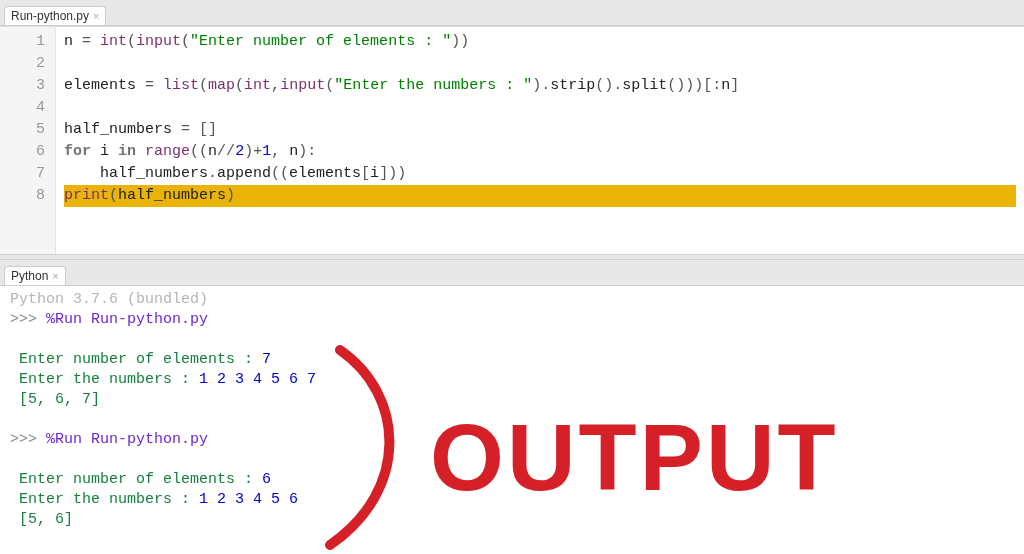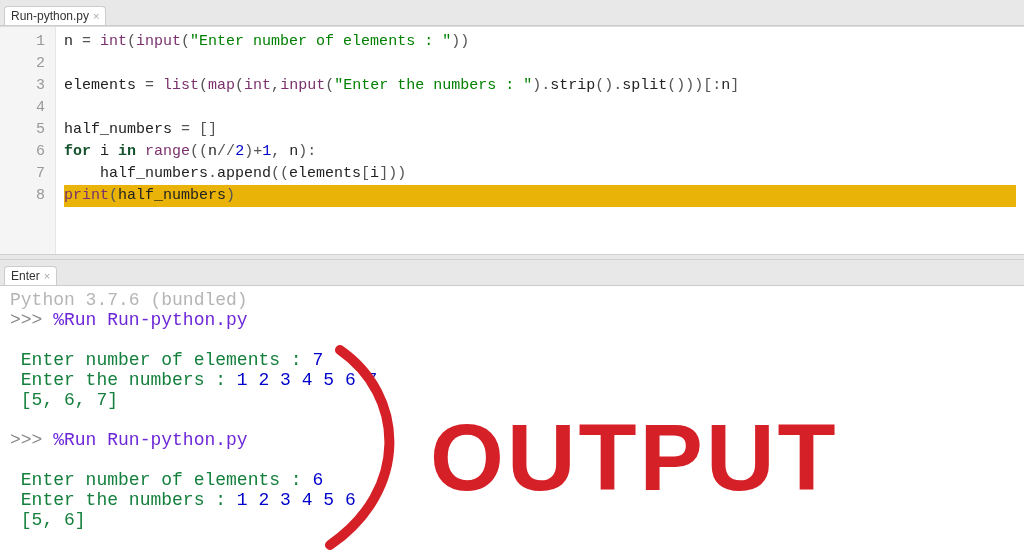--- a/index.html
+++ b/index.html
@@ -64,7 +64,7 @@
     }
     .code-line { height:22px; }
     .code-line.hl { background:#eab308; }
-    .kw  { color:#14532d; font-weight:bold; }
+    .kw  { color:#737373; font-weight:bold; }
     .fn  { color:#7a306c; }
     .str { color:#008000; }
     .num { color:#0000cc; }

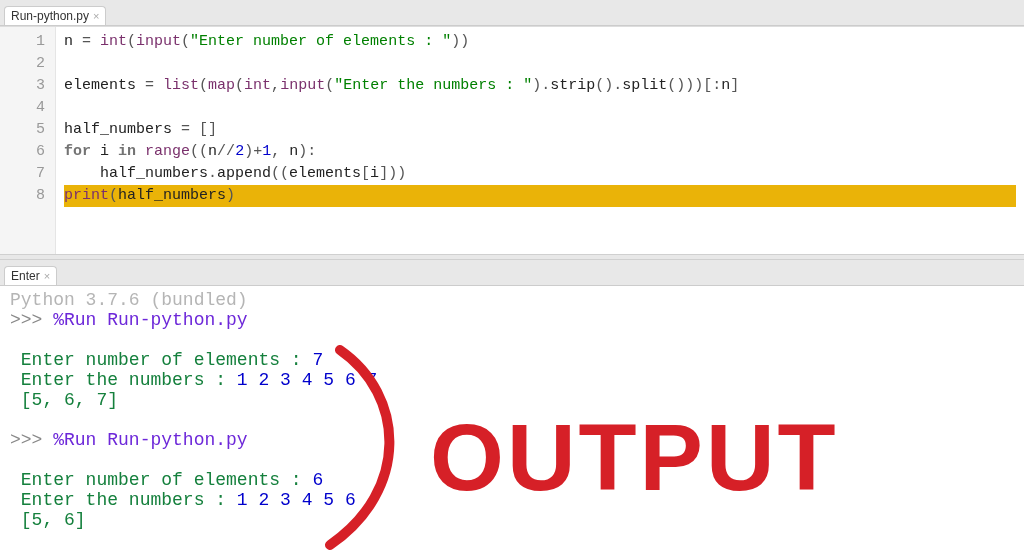--- a/index.html
+++ b/index.html
@@ -138,7 +138,7 @@
 <div class="pane" style="flex:1;">
   <div class="tabstrip">
     <div class="tab">
-      <span>Enter</span>
+      <span>Python</span>
       <span class="tab-close">×</span>
     </div>
   </div>

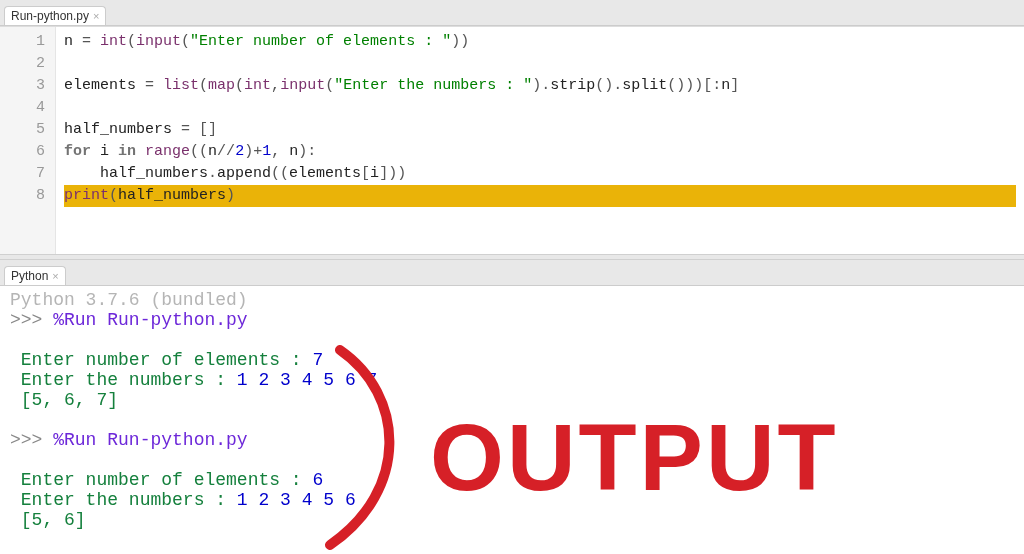--- a/index.html
+++ b/index.html
@@ -78,7 +78,7 @@
       flex:1;
       padding:4px 10px 4px 10px;
       line-height:20px;
-      font-size:18px;
+      font-size:15px;
       white-space:pre;
       color:#333;
       overflow:hidden;

